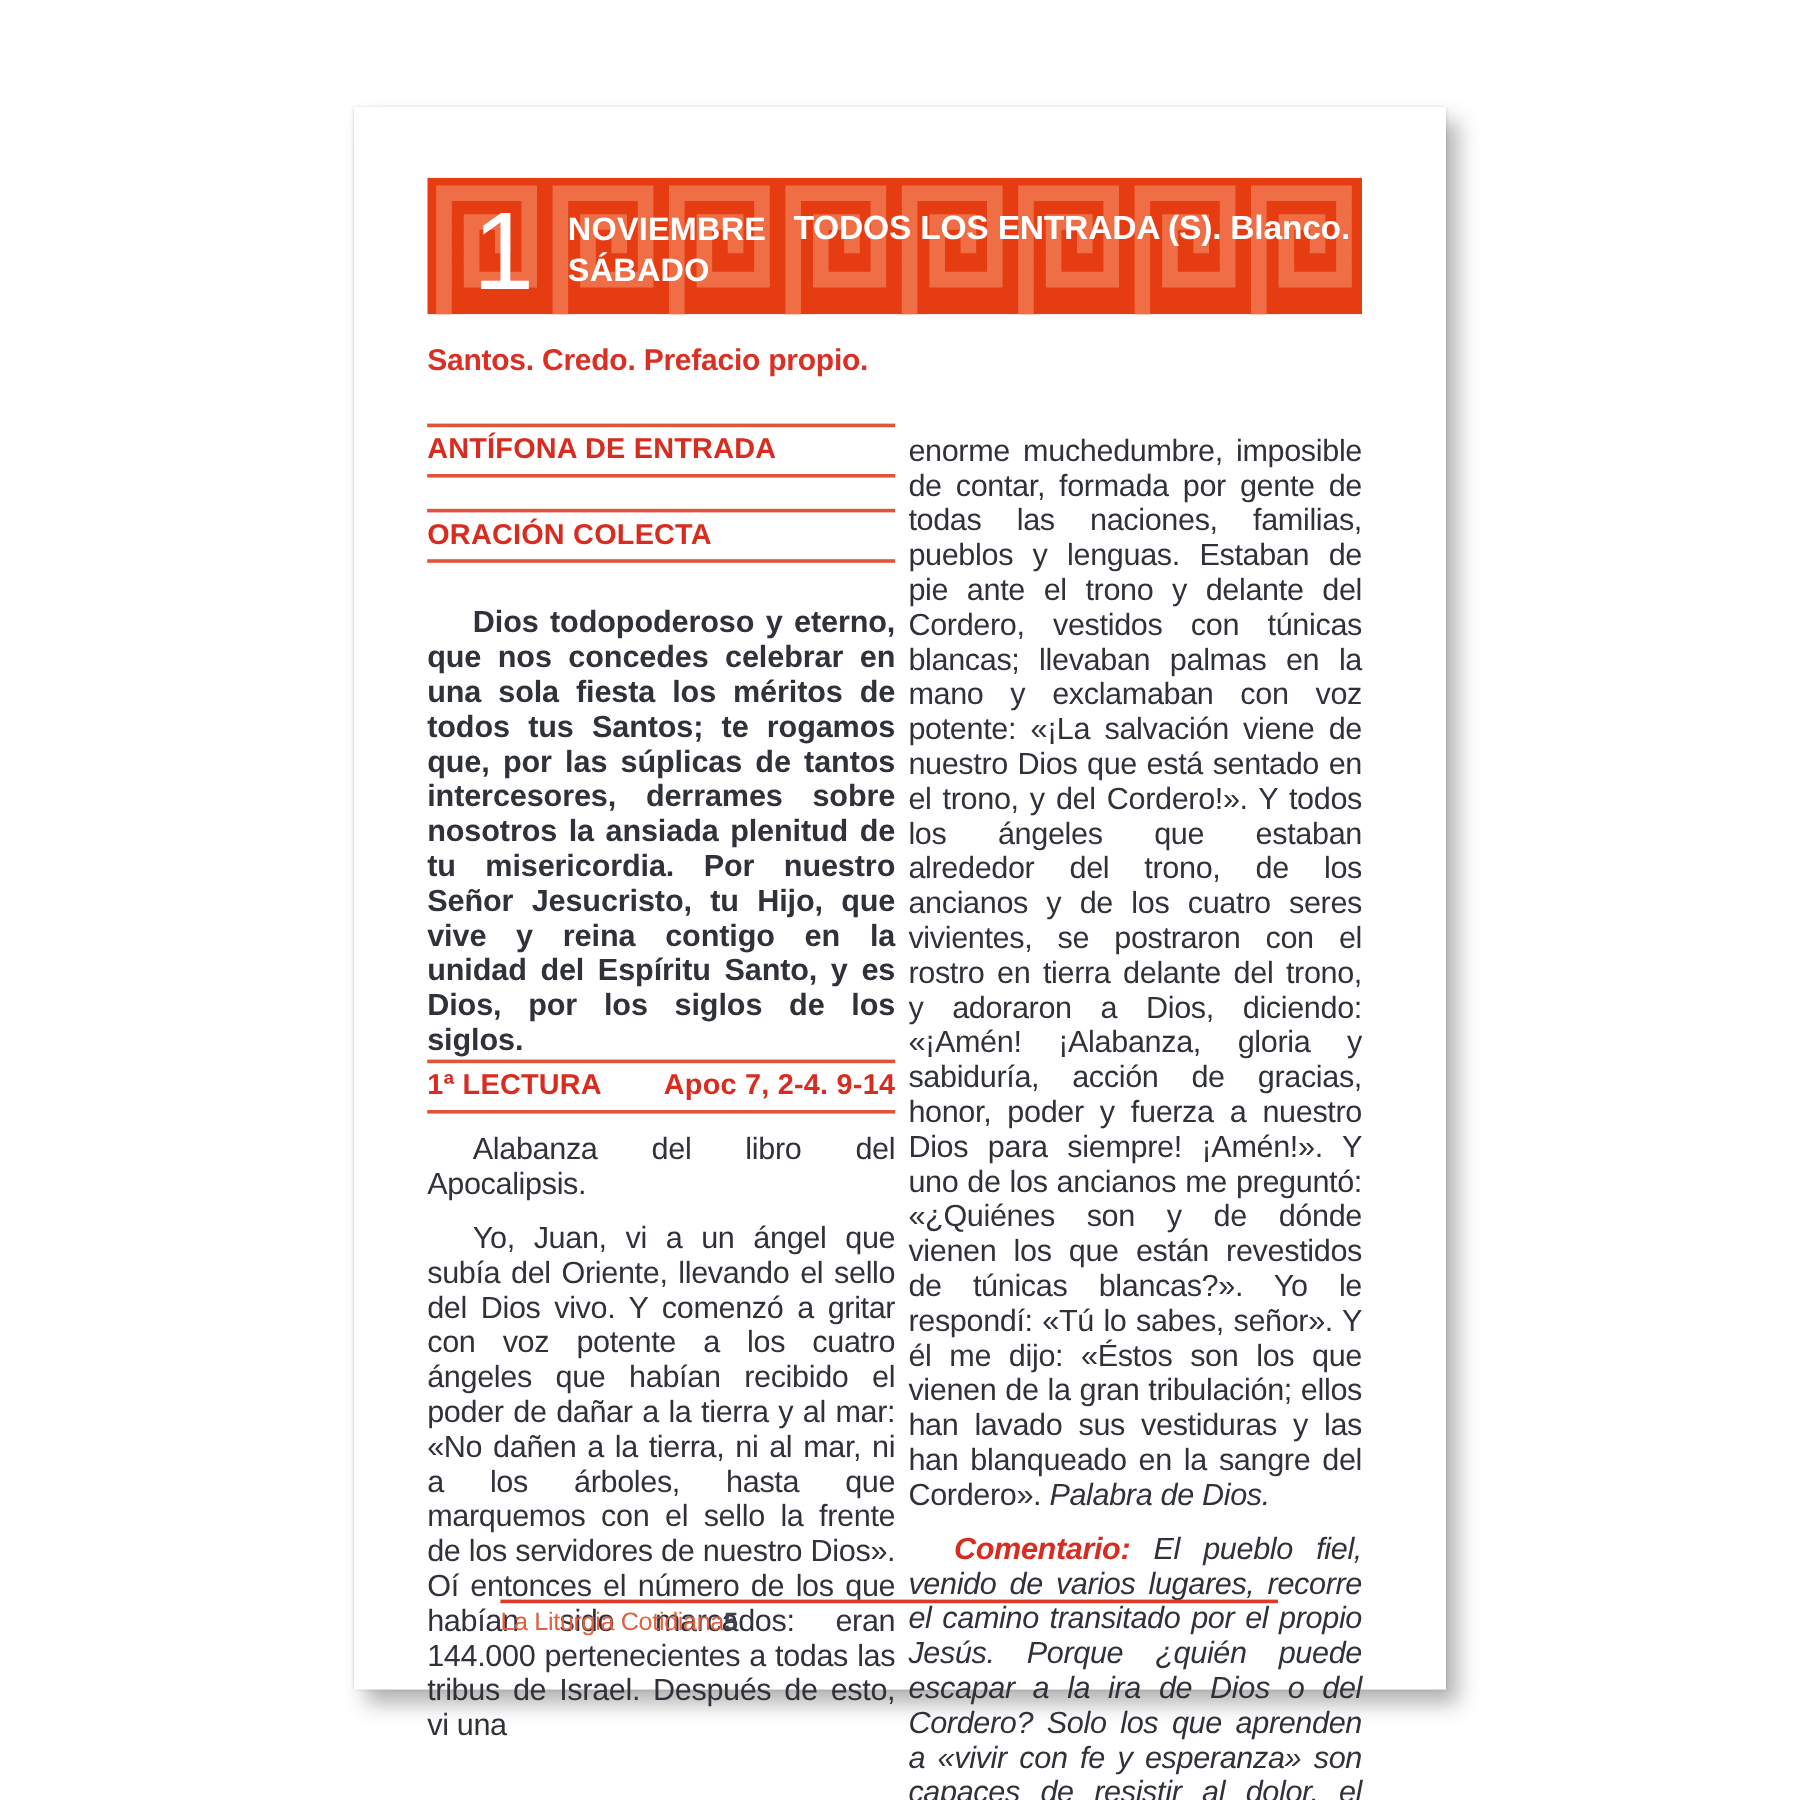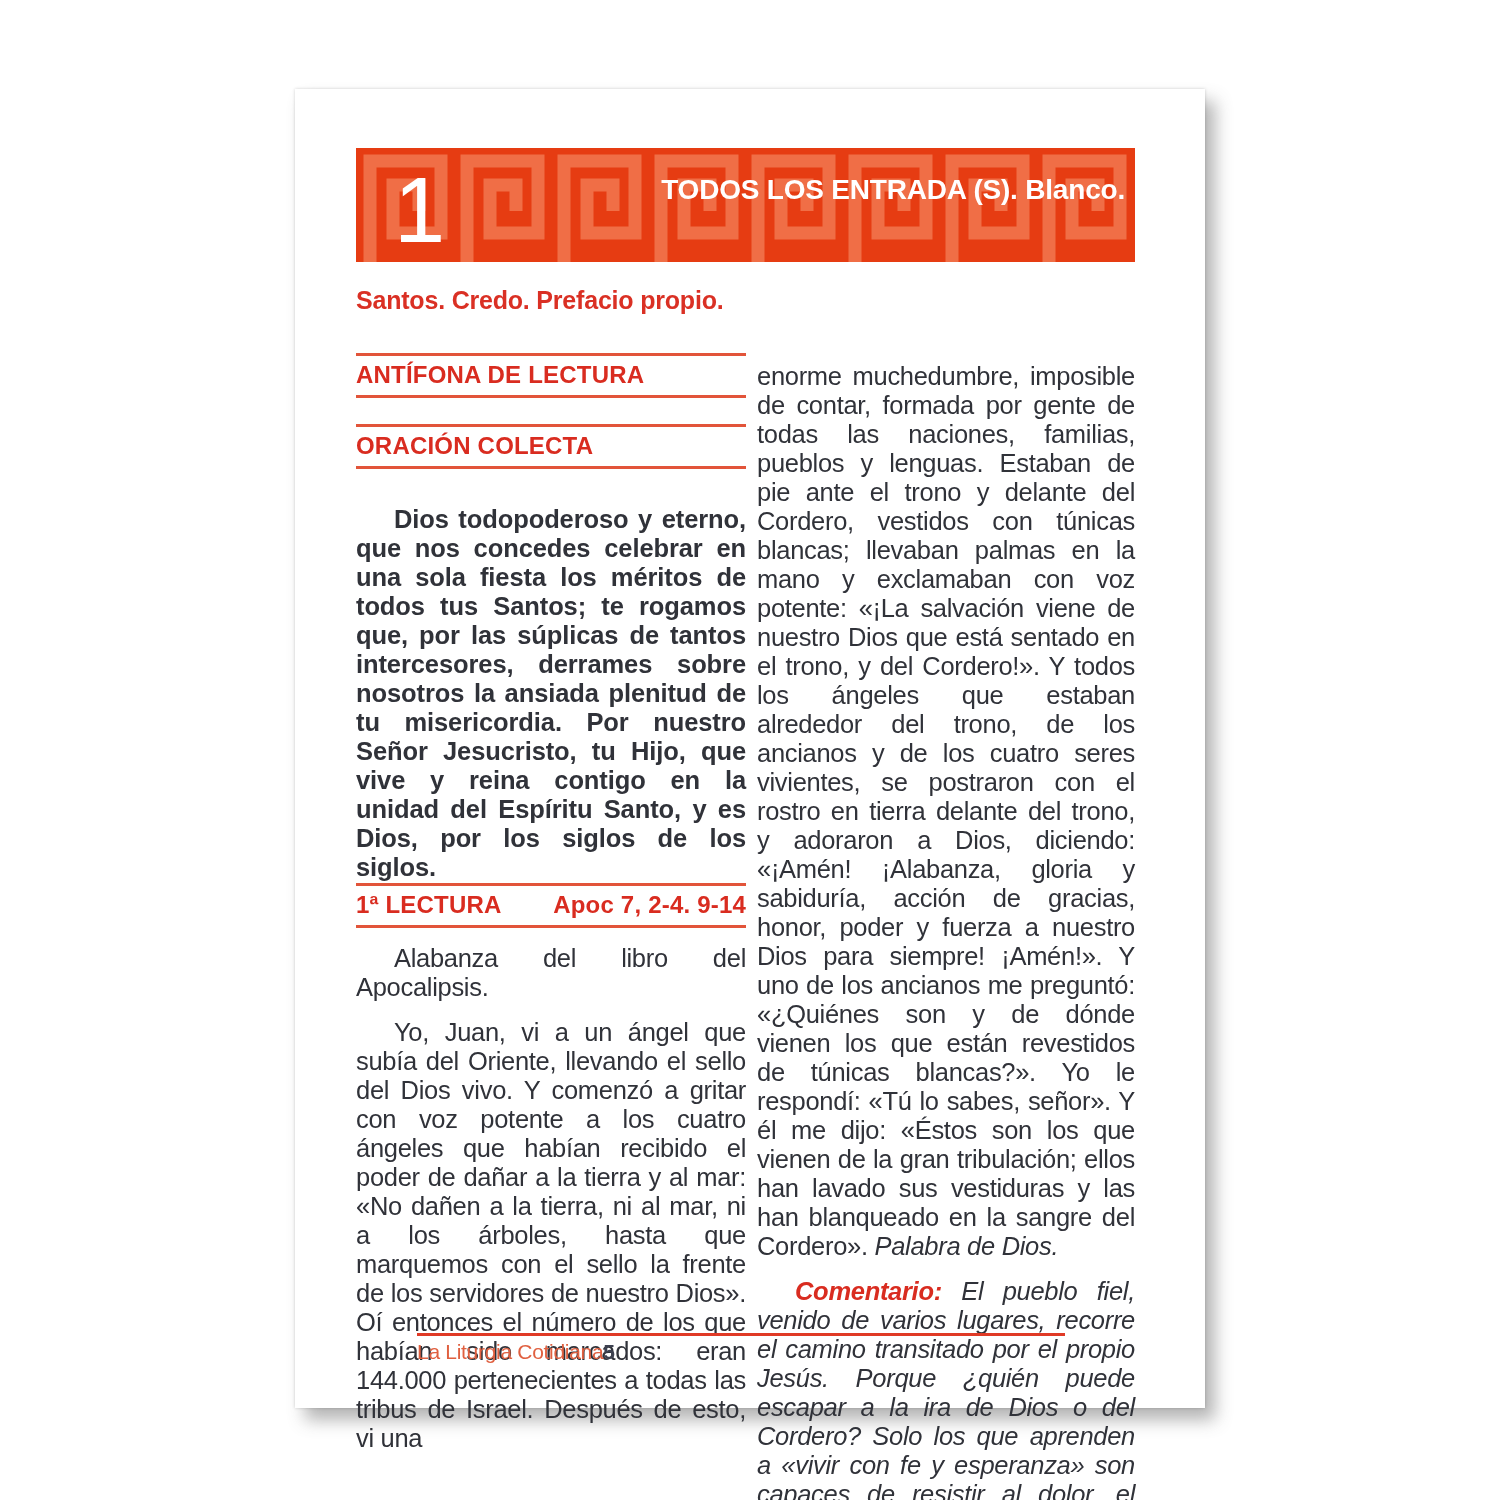--- a/index.html
+++ b/index.html
@@ -118,6 +118,10 @@
         </svg>
         <div class="banner-content">
           <div class="day-number">1</div>
+          <div class="day-text">
+            <div>NOVIEMBRE</div>
+            <div>SÁBADO</div>
+          </div>
           <div class="feast-title">TODOS LOS ENTRADA (S). Blanco.</div>
         </div>
       </div>

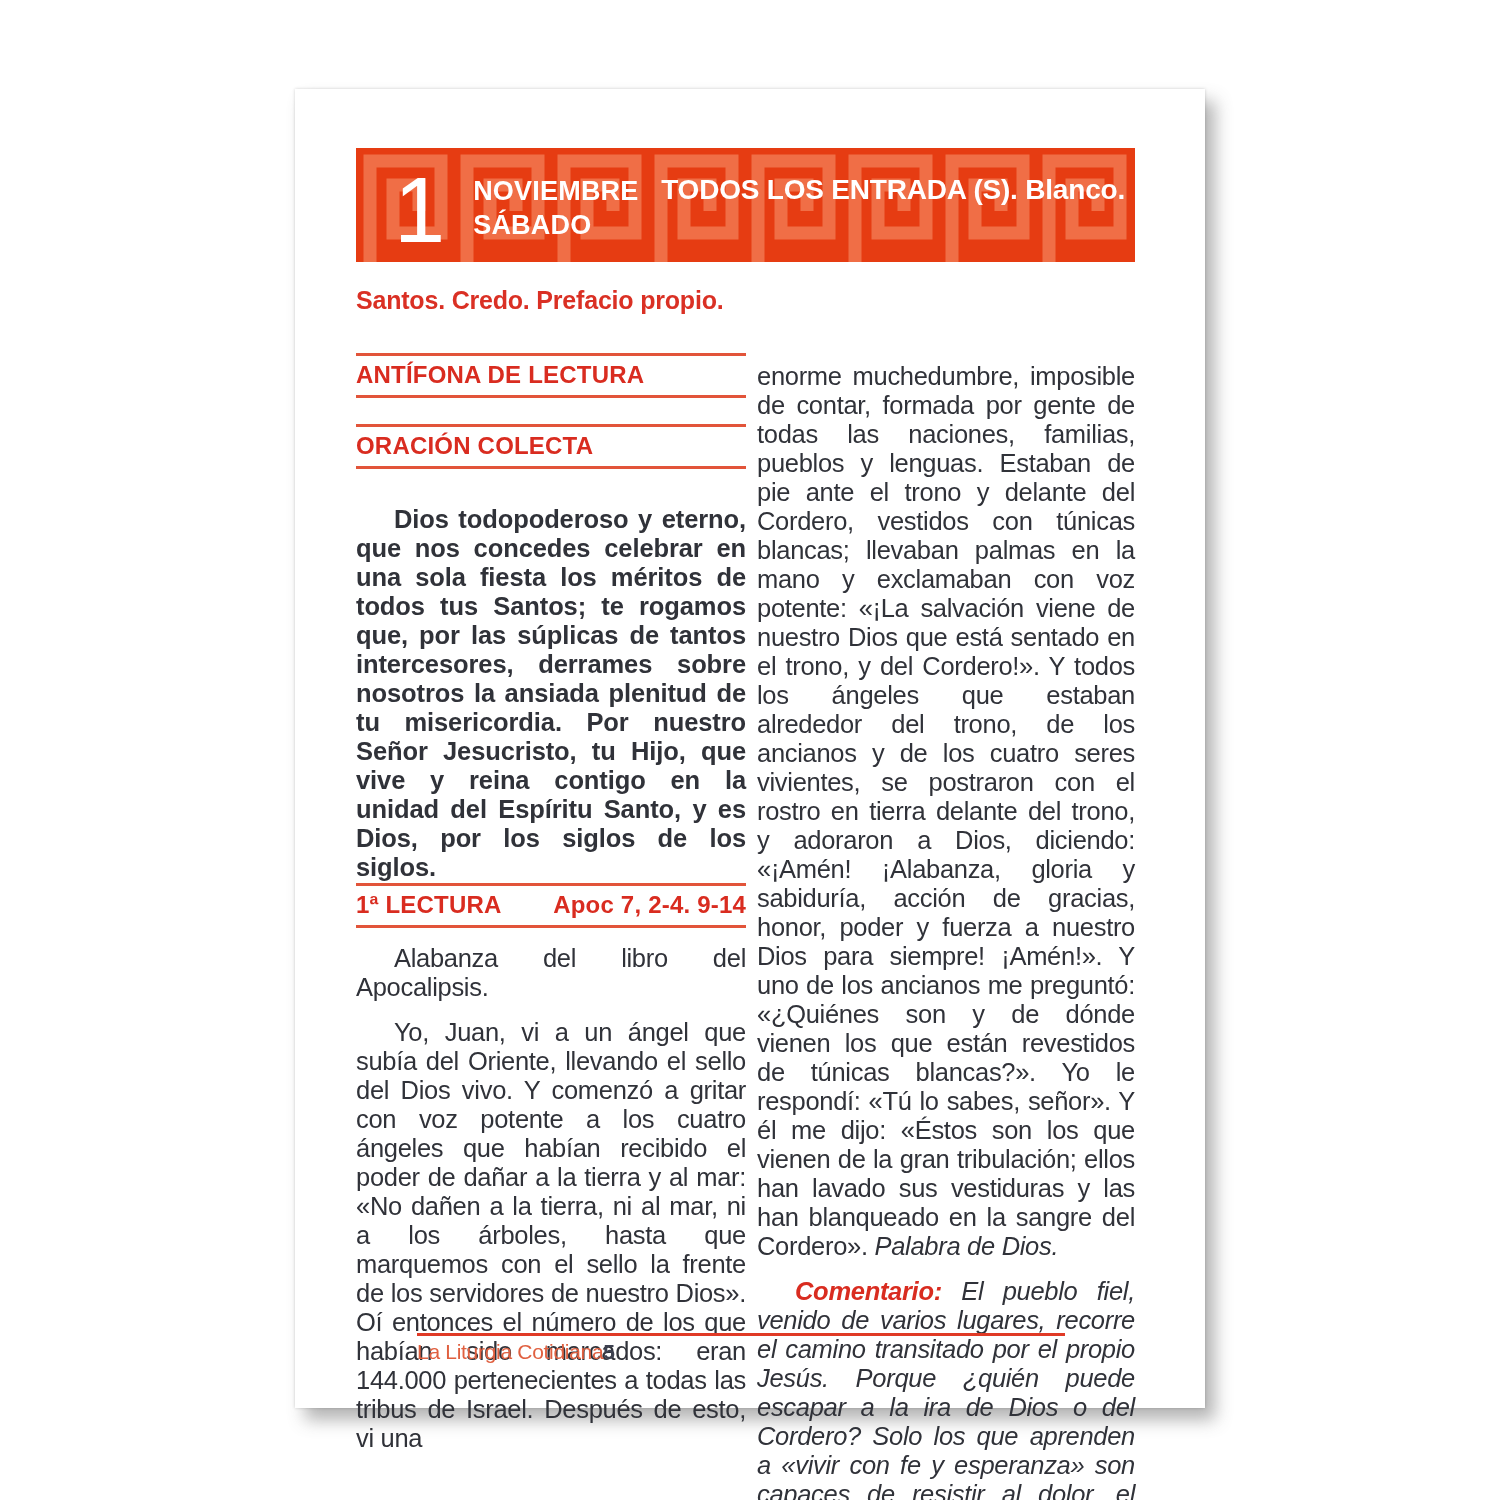--- a/index.html
+++ b/index.html
@@ -132,7 +132,7 @@
 
         <div class="col-left">
           <div class="sec-heading mt-antifona">
-            <span>ANTÍFONA DE LECTURA</span>
+            <span>ANTÍFONA DE ENTRADA</span>
           </div>
 
           <div class="sec-heading mt-oracion">

